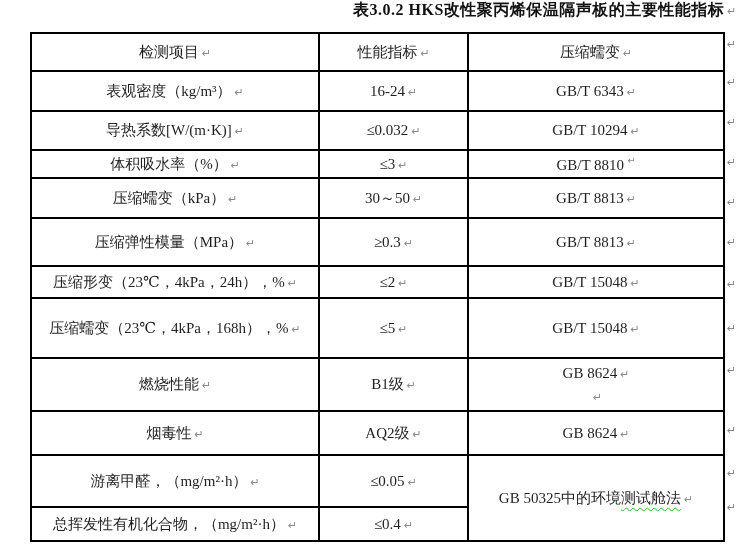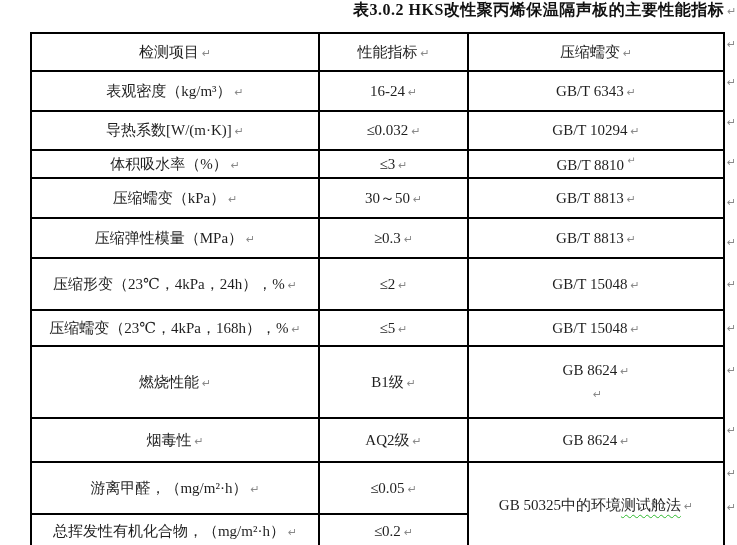--- a/index.html
+++ b/index.html
@@ -80,7 +80,7 @@
       <td><span>GB/T 8813</span><span class="rm">↵</span></td>
     </tr>
 
-    <tr style="height:40px">
+    <tr style="height:48px">
       <td><span>压缩弹性模量（MPa）</span><span class="rm">↵</span></td>
       <td class="val"><span>≥0.3</span><span class="rm">↵</span></td>
       <td><span>GB/T 8813</span><span class="rm">↵</span></td>

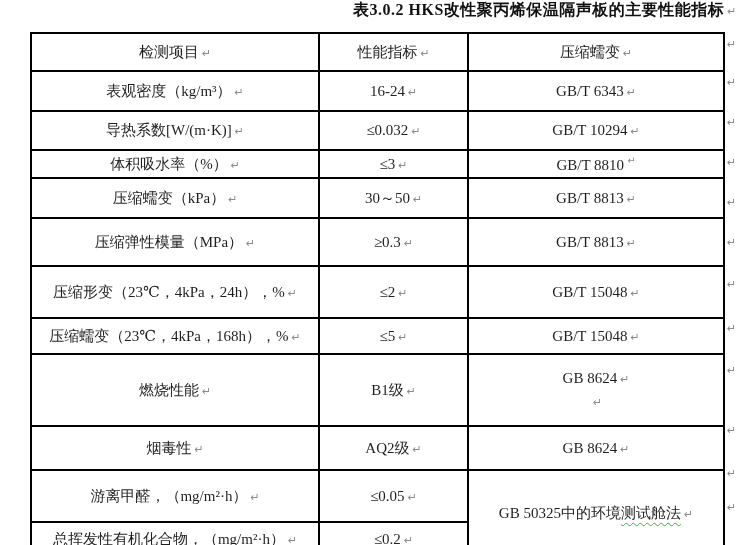--- a/index.html
+++ b/index.html
@@ -86,7 +86,7 @@
       <td><span>GB/T 8813</span><span class="rm">↵</span></td>
     </tr>
 
-    <tr style="height:52px">
+    <tr style="height:32px">
       <td class="fs13"><span>压缩形变（23℃，4kPa，24h），%</span><span class="rm">↵</span></td>
       <td class="val"><span>≤2</span><span class="rm">↵</span></td>
       <td class="vtop"><span>GB/T 15048</span><span class="rm">↵</span></td>

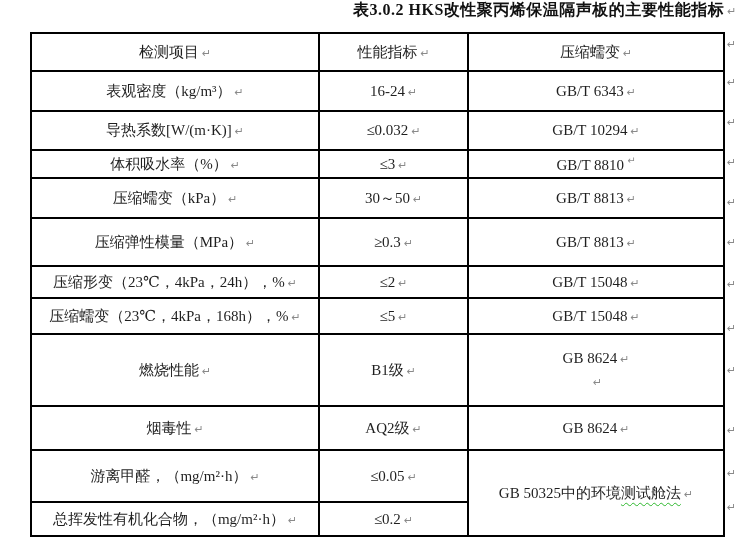--- a/index.html
+++ b/index.html
@@ -92,7 +92,7 @@
       <td class="vtop"><span>GB/T 15048</span><span class="rm">↵</span></td>
     </tr>
 
-    <tr style="height:36px">
+    <tr style="height:60px">
       <td class="fs13"><span>压缩蠕变（23℃，4kPa，168h），%</span><span class="rm">↵</span></td>
       <td class="val"><span>≤5</span><span class="rm">↵</span></td>
       <td class="vtop"><span>GB/T 15048</span><span class="rm">↵</span></td>

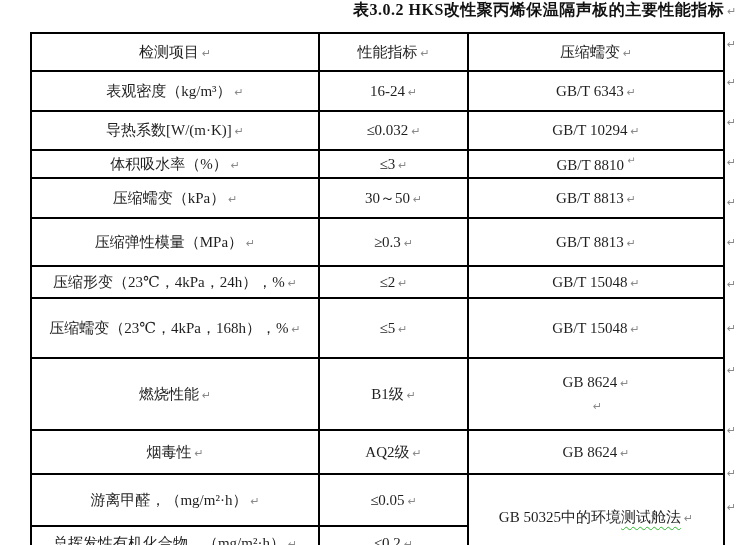--- a/index.html
+++ b/index.html
@@ -98,7 +98,7 @@
       <td class="vtop"><span>GB/T 15048</span><span class="rm">↵</span></td>
     </tr>
 
-    <tr style="height:72px">
+    <tr style="height:53px">
       <td><span>燃烧性能</span><span class="rm">↵</span></td>
       <td class="val"><span>B1级</span><span class="rm">↵</span></td>
       <td class="vtop">

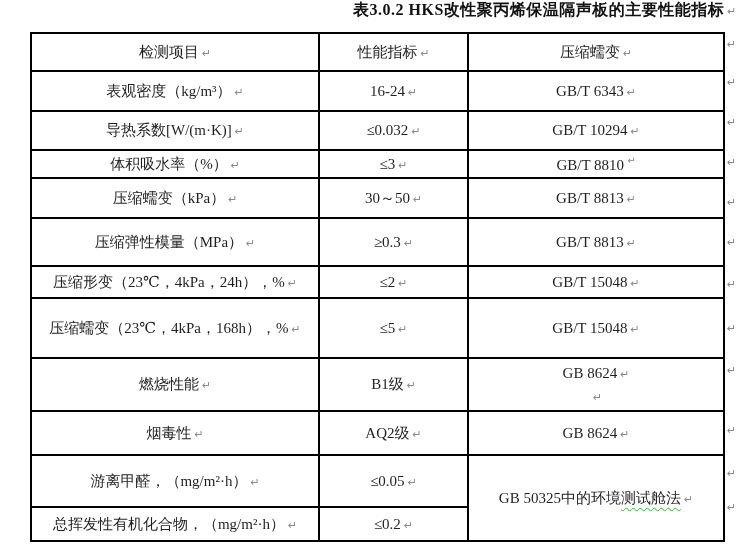--- a/index.html
+++ b/index.html
@@ -121,7 +121,7 @@
 
     <tr style="height:34px">
       <td class="fs13"><span>总挥发性有机化合物，（mg/m²·h）</span><span class="rm">↵</span></td>
-      <td class="val"><span>≤0.2</span><span class="rm">↵</span></td>
+      <td class="val"><span>≤0.4</span><span class="rm">↵</span></td>
     </tr>
   </tbody>
     </table>

